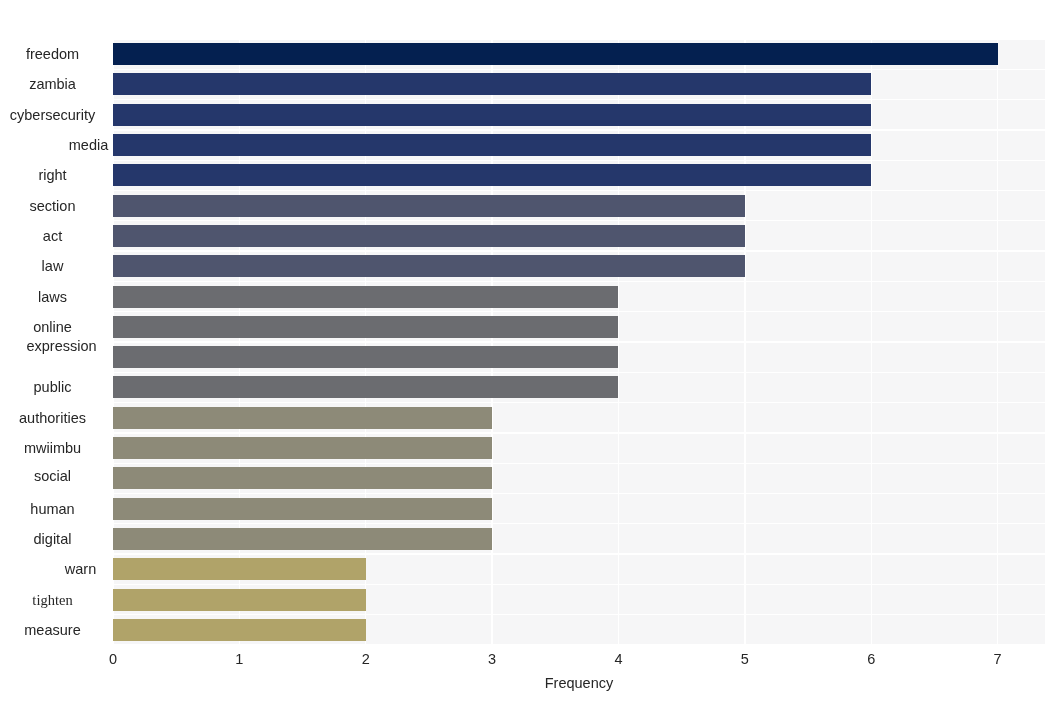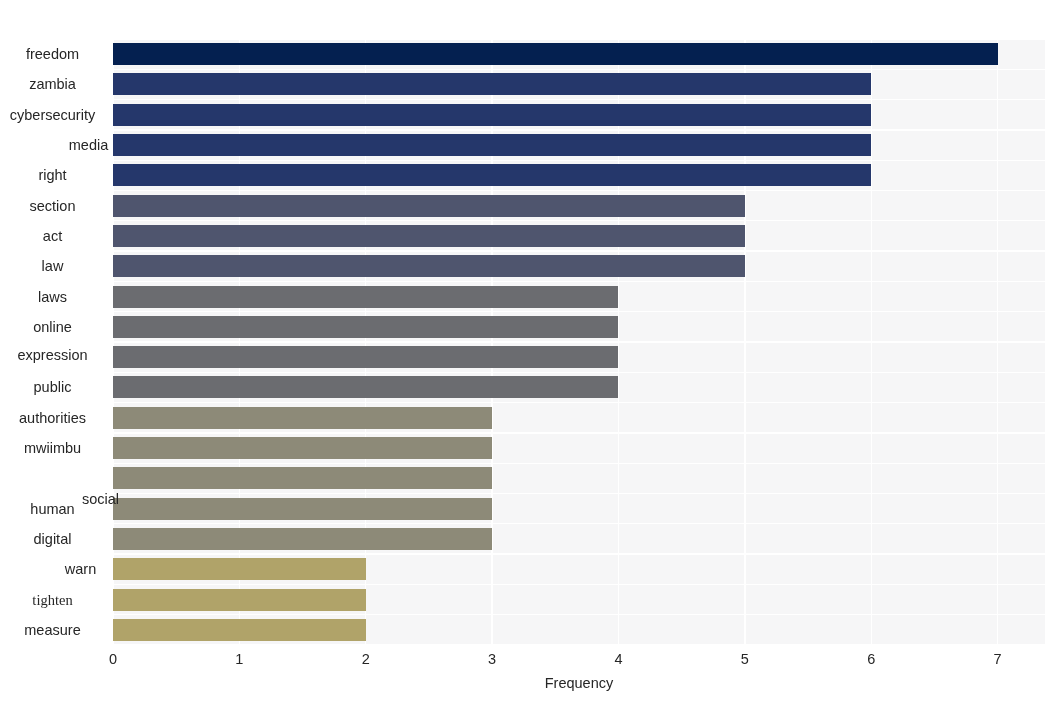--- a/index.html
+++ b/index.html
@@ -179,7 +179,7 @@
       <div class="ytick-wrap" style="top: 259.25px;">law</div>
       <div class="ytick-wrap" style="top: 289.55px;">laws</div>
       <div class="ytick-wrap" style="top: 319.85px;">online</div>
-      <div class="ytick-wrap" style="top: 348px;">expression</div>
+      <div class="ytick-wrap" style="top: 339px; padding-left: 9px;">expression</div>
       <div class="ytick-wrap" style="top: 380.45px;">public</div>
       <div class="ytick-wrap" style="top: 410.75px;">authorities</div>
       <div class="ytick-wrap" style="top: 441.05px;">mwiimbu</div>

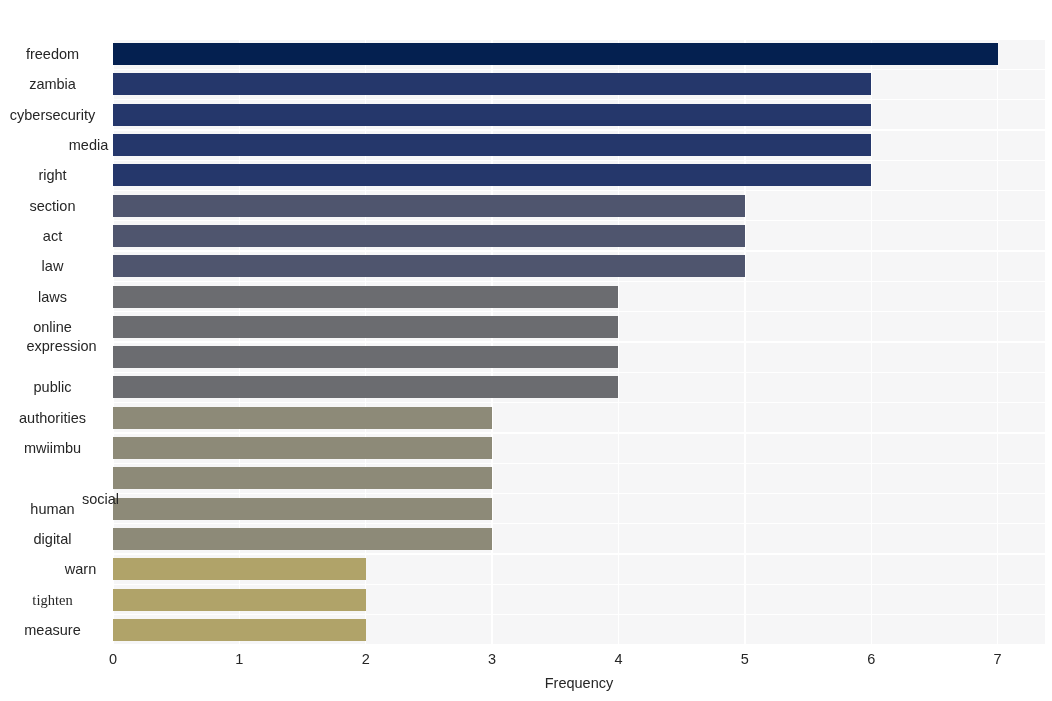--- a/index.html
+++ b/index.html
@@ -183,7 +183,7 @@
       <div class="ytick-wrap" style="top: 380.45px;">public</div>
       <div class="ytick-wrap" style="top: 410.75px;">authorities</div>
       <div class="ytick-wrap" style="top: 441.05px;">mwiimbu</div>
-      <div class="ytick-wrap" style="top: 492px; margin-left: 48px;">social</div>
+      <div class="ytick-wrap" style="top: 469px;">social</div>
       <div class="ytick-wrap" style="top: 501.65px;">human</div>
       <div class="ytick-wrap" style="top: 531.95px;">digital</div>
       <div class="ytick-wrap" style="top: 562.25px; margin-left: 28px;">warn</div>

